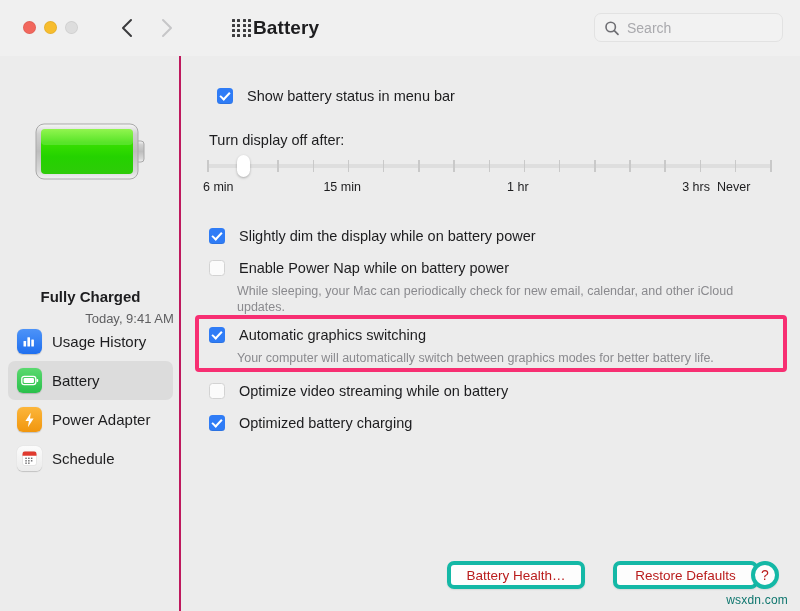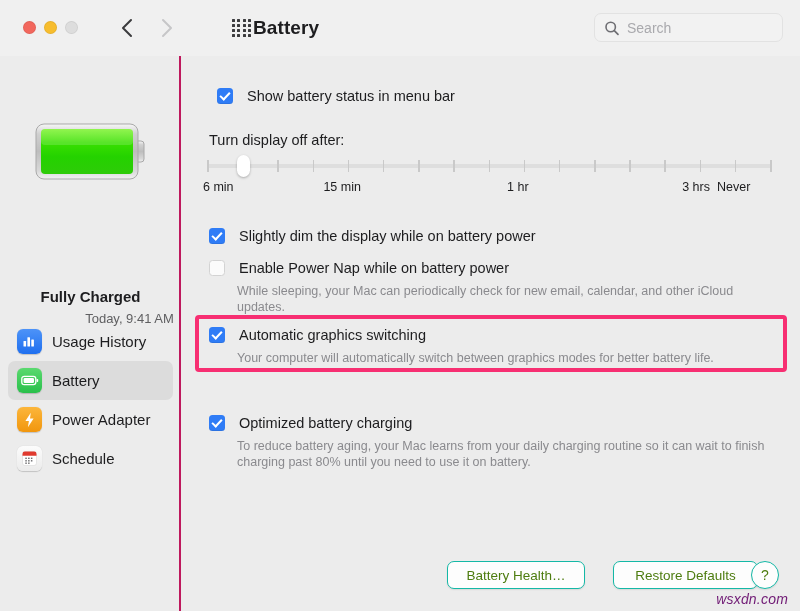--- a/index.html
+++ b/index.html
@@ -362,6 +362,10 @@
     </div>
     <div class="sub-text" style="left:56px;top:294px;width:545px;">Your computer will automatically switch between graphics modes for better battery life.</div>
 
+    <div class="chk-row" style="left:28px;top:326px;">
+      <span class="cb off"></span>
+      <span class="chk-label">Optimize video streaming while on battery</span>
+    </div>
 
     <div class="chk-row" style="left:28px;top:358px;">
       <span class="cb on"></span>

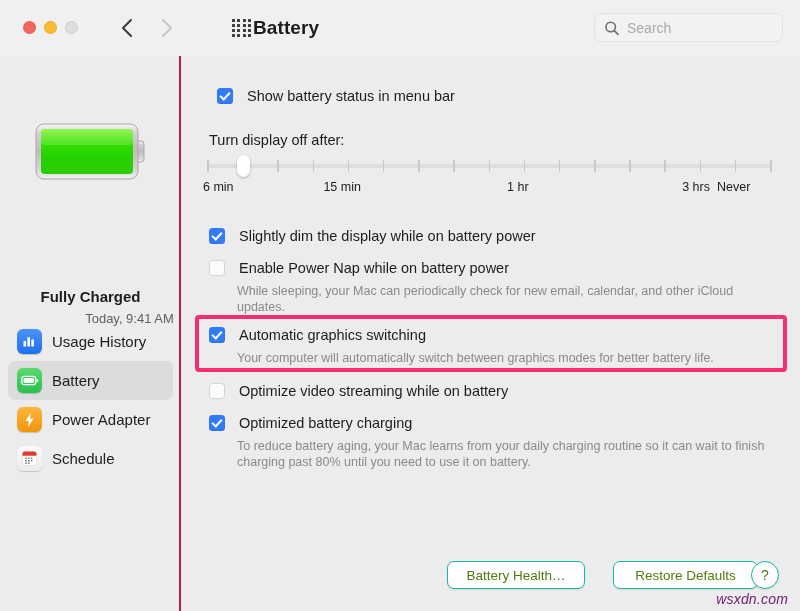--- a/index.html
+++ b/index.html
@@ -371,7 +371,6 @@
       <span class="cb on"></span>
       <span class="chk-label">Optimized battery charging</span>
     </div>
-    <div class="sub-text" style="left:56px;top:382px;width:530px;">To reduce battery aging, your Mac learns from your daily charging routine so it can wait to finish charging past 80% until you need to use it on battery.</div>
 
     <div class="btn" style="left:266px;top:505px;width:138px;">Battery Health…</div>
     <div class="btn" style="left:432px;top:505px;width:145px;">Restore Defaults</div>

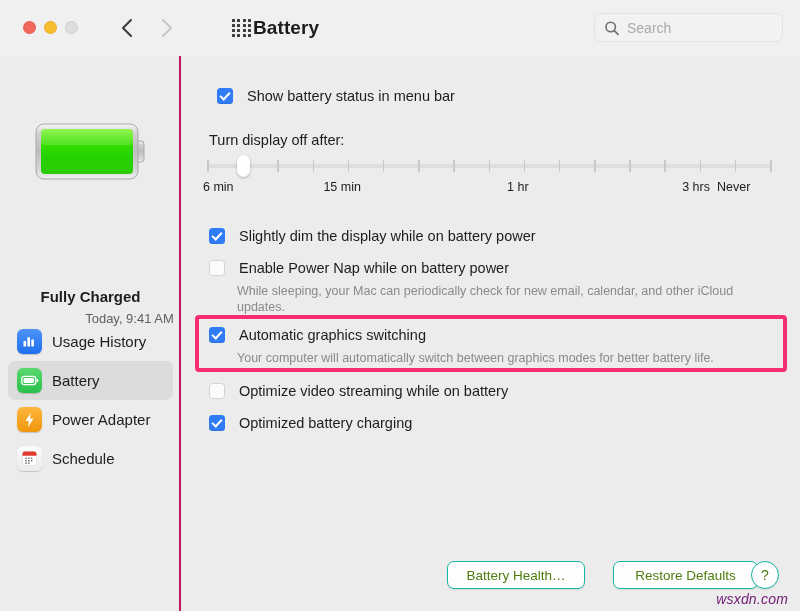--- a/index.html
+++ b/index.html
@@ -148,10 +148,10 @@
   
   .btn{
     position:absolute;height:28px;border-radius:7px;
-    background:#fdfdfd;border:1px solid #14b8a6;
+    background:#fdfdfd;border:4px solid #14b8a6;
     box-shadow:0 1px 1.5px rgba(0,0,0,.09);
     display:flex;align-items:center;justify-content:center;
-    font-size:13.5px;color:#4d7c0f;box-sizing:border-box;white-space:nowrap;
+    font-size:13.5px;color:#b91c1c;box-sizing:border-box;white-space:nowrap;
   }
   .btn.help{width:28px;border-radius:50%;font-size:14px;}
 

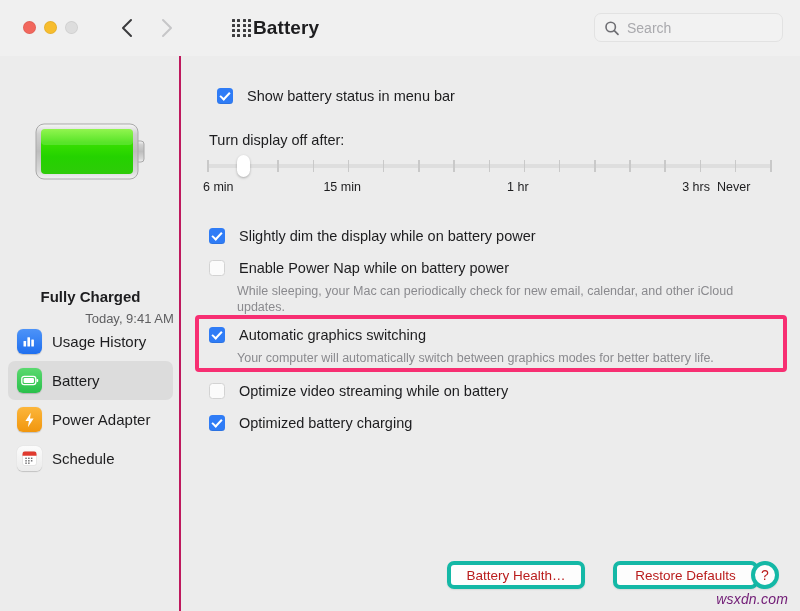--- a/index.html
+++ b/index.html
@@ -157,7 +157,7 @@
 
   .watermark{
     position:absolute;right:12px;bottom:4px;
-    font-size:14px;color:#701a75;letter-spacing:.2px;font-style:italic;
+    font-size:12px;color:#0f766e;letter-spacing:.2px;
   }
 </style>
 </head>

